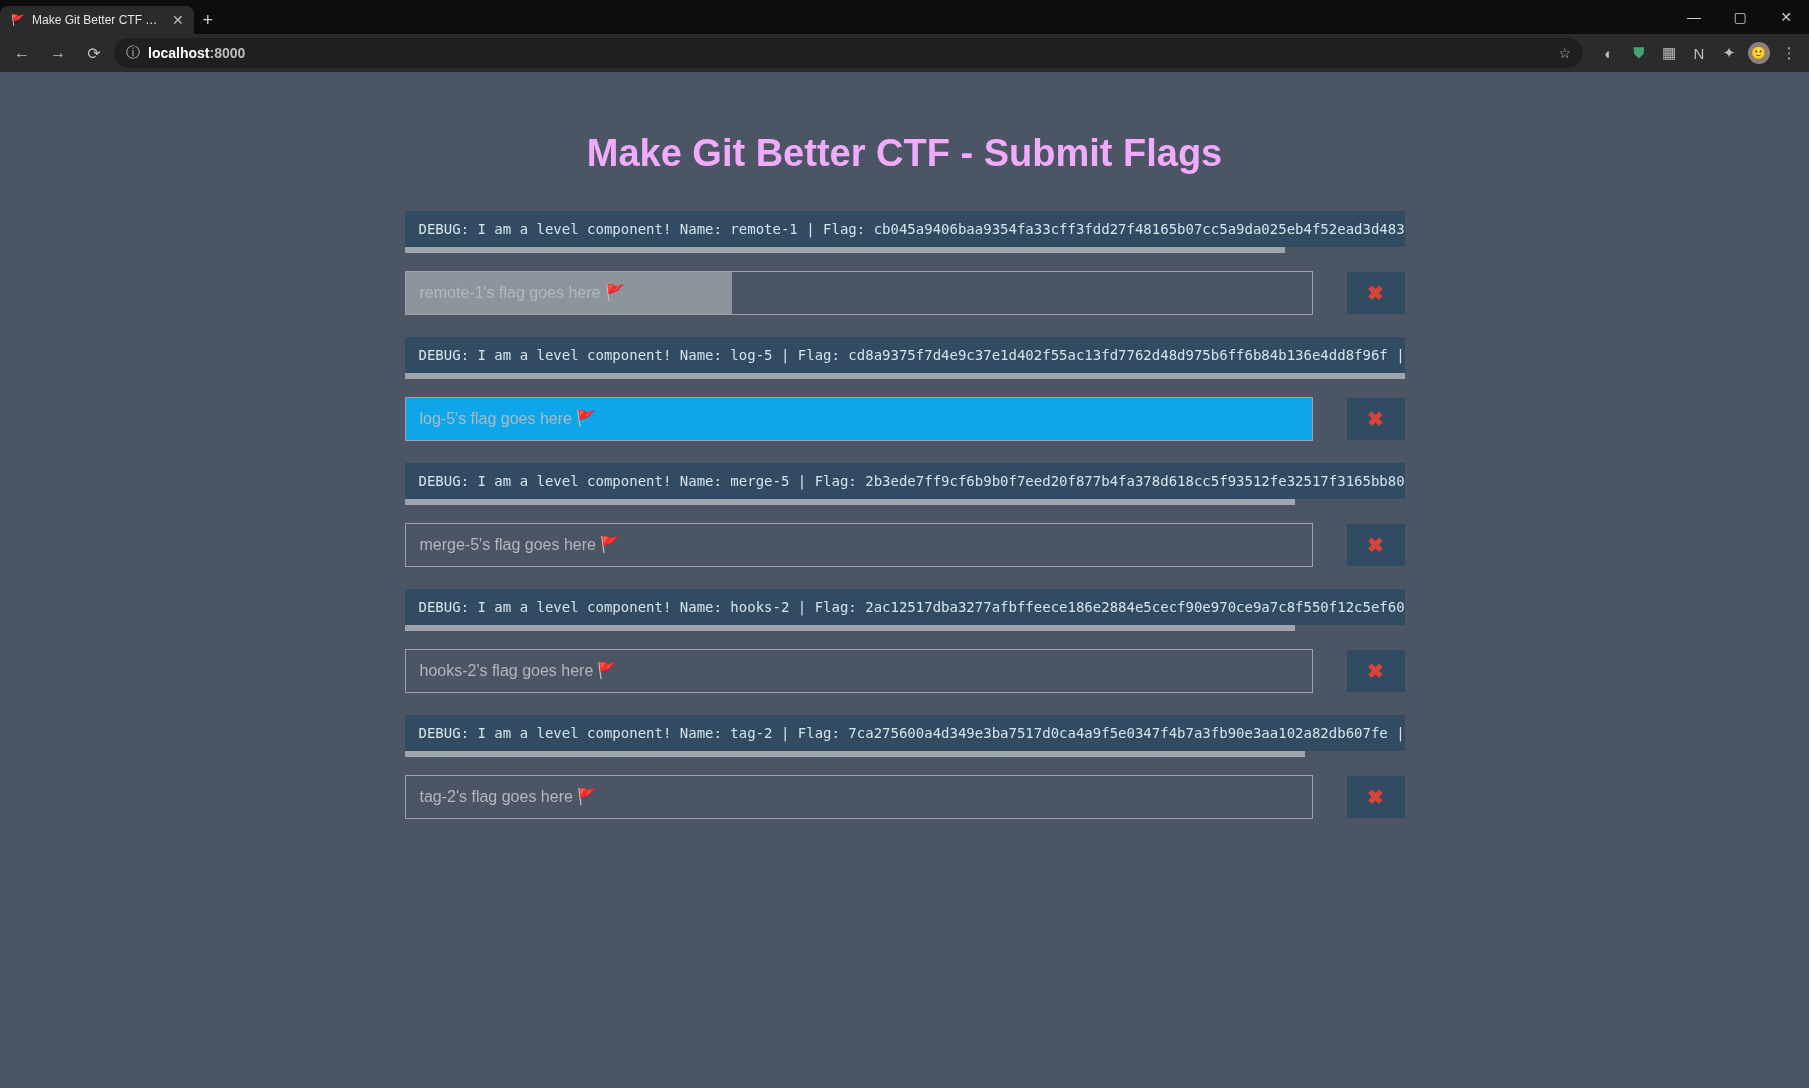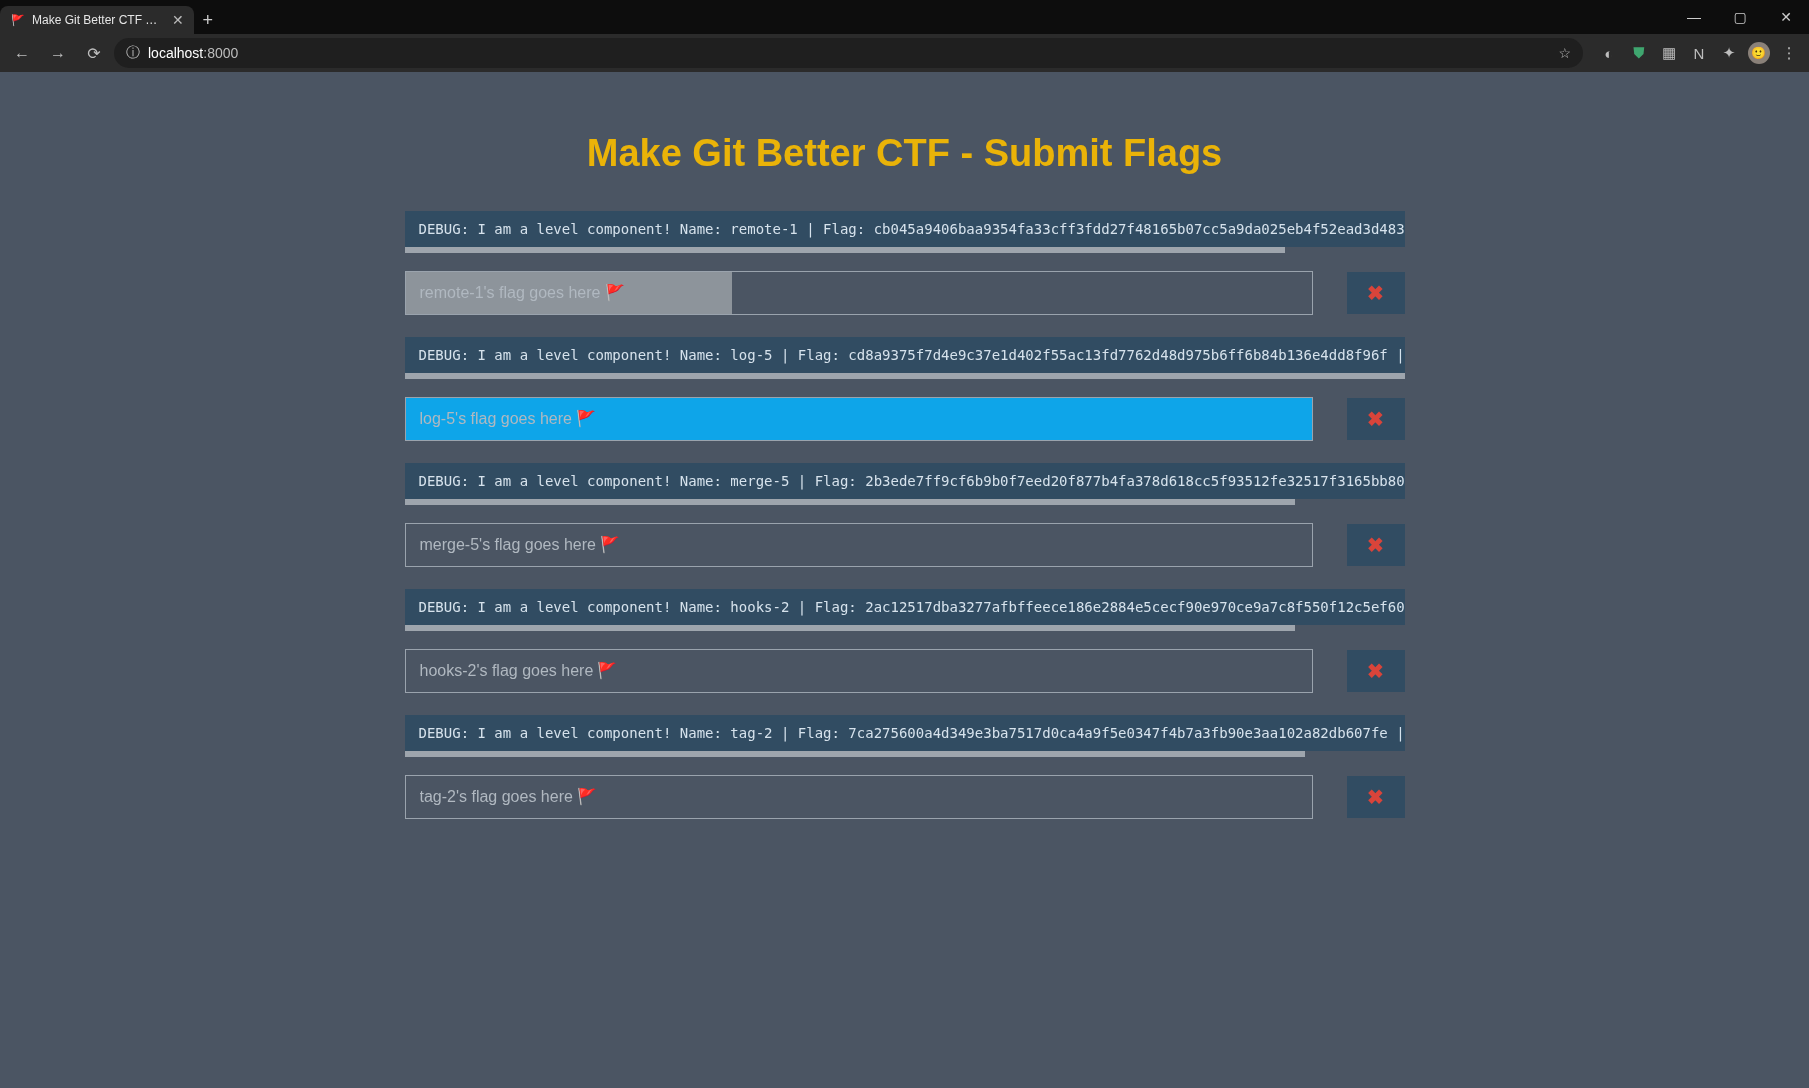--- a/index.html
+++ b/index.html
@@ -60,7 +60,7 @@
   <div class="nav-btn">⟳</div>
   <div class="url-box">
     <span>ⓘ</span>
-    <span style="display:flex;">
+    <span style="display:flex;font-weight:bold;">
       <span class="host">localhost</span>
       <span>:8000</span>
     </span>

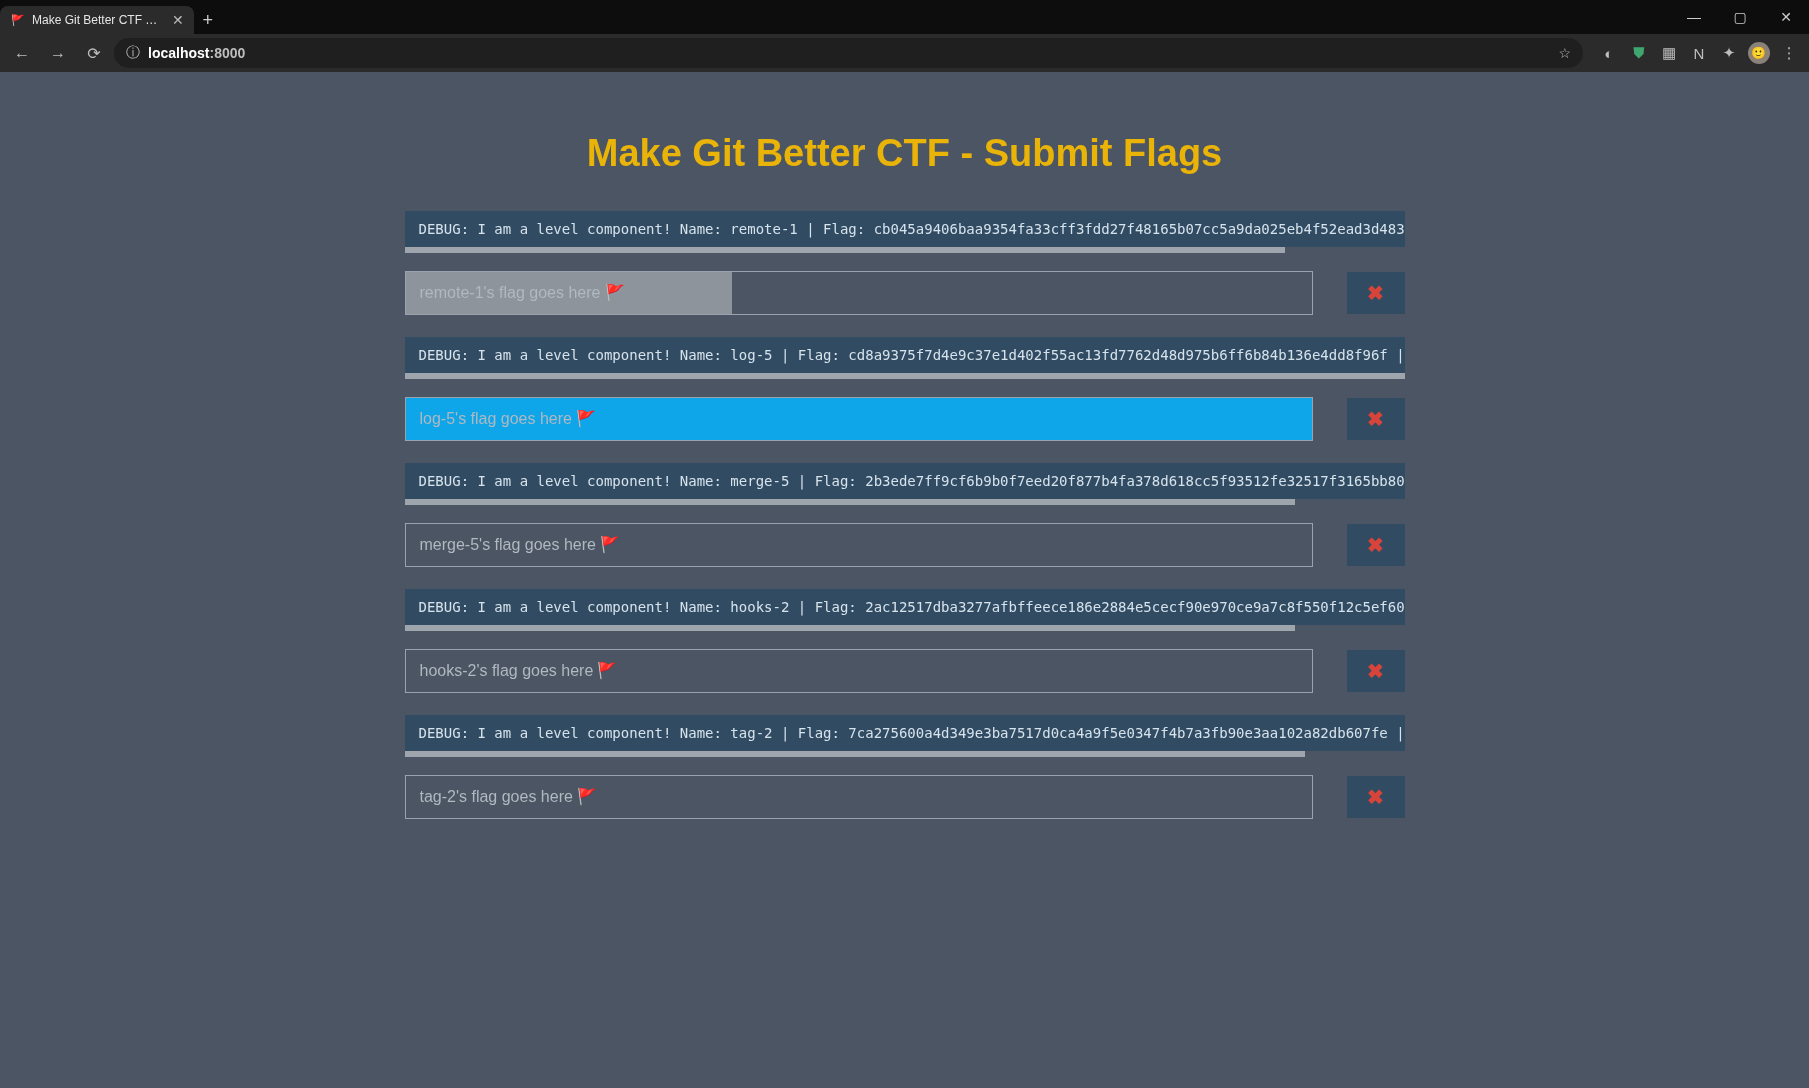--- a/index.html
+++ b/index.html
@@ -24,7 +24,7 @@
     
     .viewport{ position:absolute; top:72px; left:0; right:0; bottom:0; background:#4b5563; overflow:auto;}
     .page{ width:1000px; margin:0 auto; padding:60px 0 120px; color:#e5e7eb;}
-    h1{ text-align:center; font-weight:700; font-size:38px; margin-bottom:36px; color:#eab308;}
+    h1{ text-align:center; font-weight:700; font-size:38px; margin-bottom:36px; color:#f0abfc;}
     .level{ margin-bottom:22px;}
     .debug-strip{ background:#314c62; color:#d6e2ec; font-family:Consolas,Menlo,monospace; font-size:14px; padding:10px 14px; white-space:nowrap; overflow:hidden; position:relative;}
     .debug-underline{ height:6px; background:#9ea5ad;}

